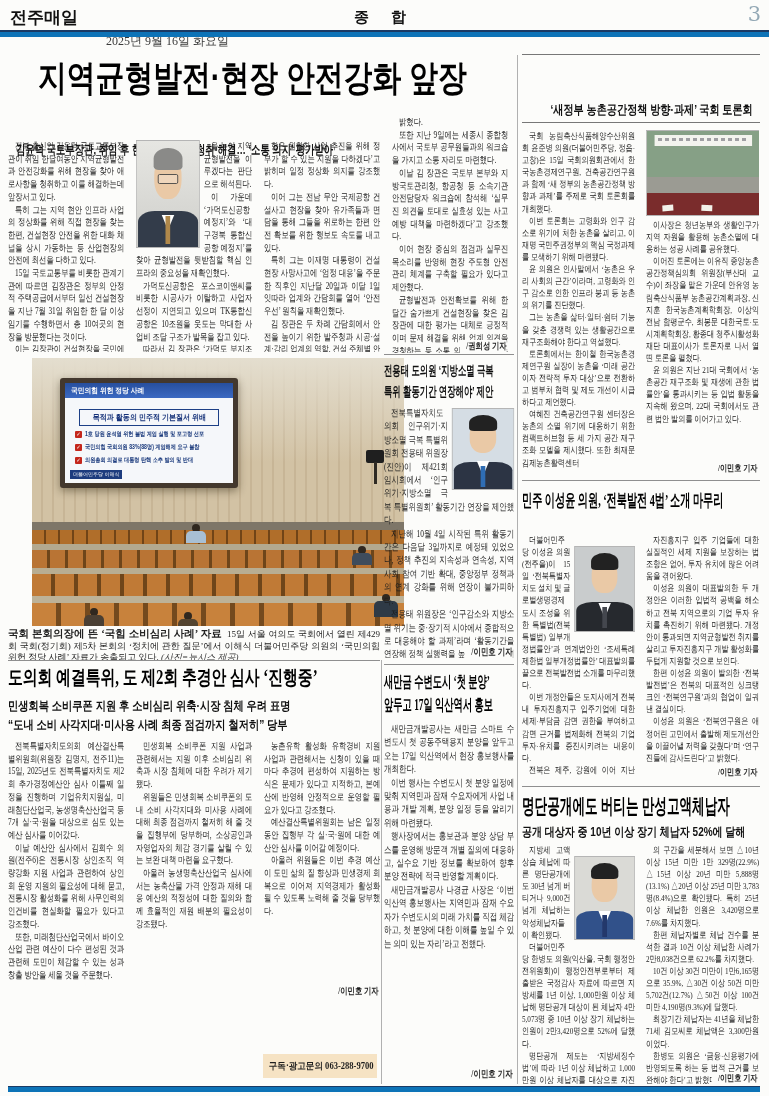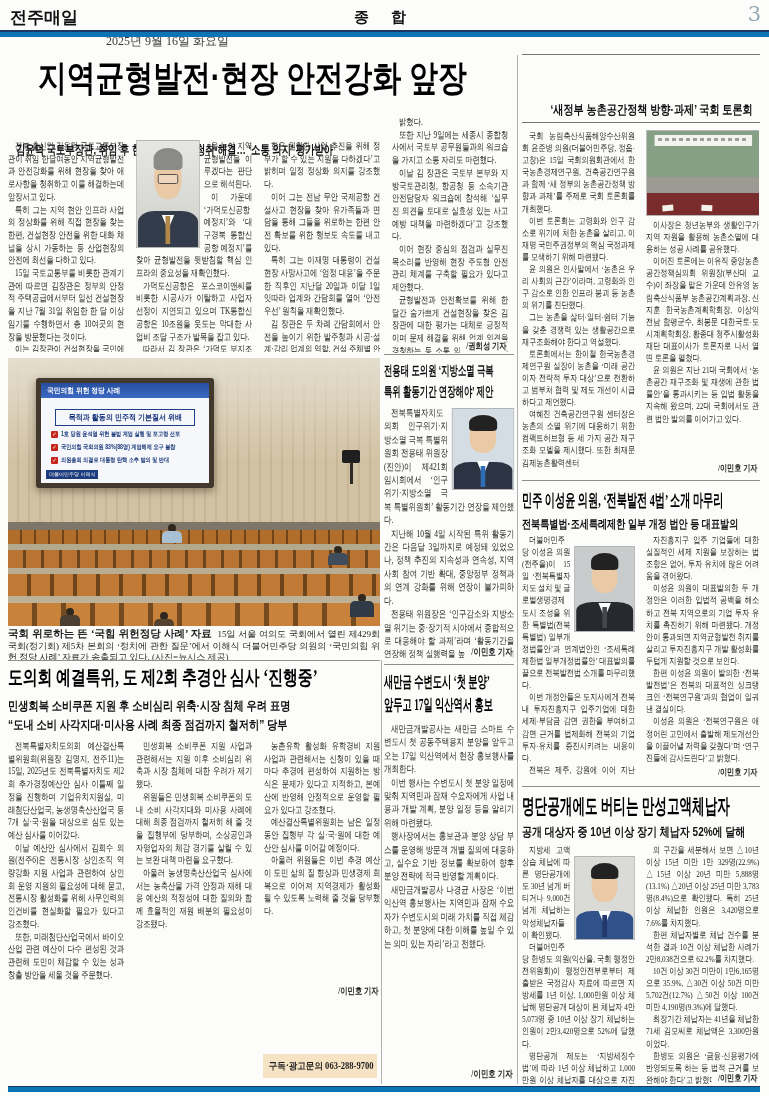--- a/index.html
+++ b/index.html
@@ -28,7 +28,7 @@
   .p-shirt{position:absolute;left:50%;bottom:16%;transform:translateX(-50%);width:0;height:0;border-left:8px solid transparent;border-right:8px solid transparent;border-top:15px solid #fff;}
   .p-tie{position:absolute;left:50%;bottom:3%;width:8%;height:26%;transform:translateX(-50%);background:#2f5fa8;}
   
-  .hall{position:absolute;overflow:hidden;background:repeating-linear-gradient(90deg,#d2c2a4 0 9px,#c7b596 9px 11px);}
+  .hall{position:absolute;overflow:hidden;background:repeating-linear-gradient(90deg,#d2c2a4 0 9px,#c7b596 9px 11px);margin-left:24px;}
   .hall-light{position:absolute;left:0;top:0;right:0;height:46%;background:linear-gradient(180deg,#e4decf,rgba(228,222,207,0) 85%);}
   .screen-frame{position:absolute;background:#43382e;border-radius:3px;box-shadow:0 3px 8px rgba(40,30,10,.45);padding:5px;}
   .screen{position:relative;width:100%;height:100%;background:#f5f7fa;overflow:hidden;}

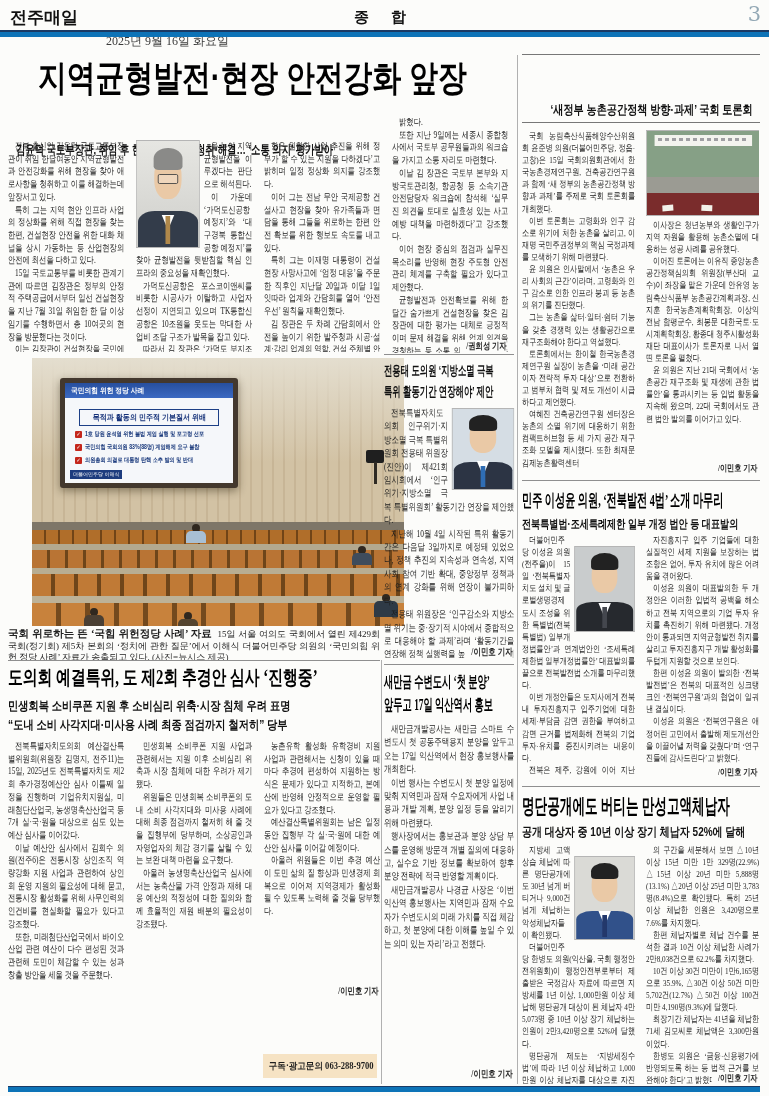--- a/index.html
+++ b/index.html
@@ -281,9 +281,6 @@
   <div class="abs" style="left:522px;top:488px;width:238px;">
     <span class="cnd sx58 serifh" style="font-size:17.5px;">민주 이성윤 의원, ‘전북발전 4법’ 소개 마무리</span>
   </div>
-  <div class="abs" style="left:522px;top:514px;width:238px;">
-    <span class="cnd sx76 subh" style="font-size:12px;">전북특별법·조세특례제한 일부 개정 법안 등 대표발의</span>
-  </div>
   <div class="bodycol s" style="left:522px;top:534px;width:145px;height:244px;">
     <div class="portrait" style="float:right;width:76px;height:84px;margin:12px 0 3px 5px;background:#c9cccd;">
       <span class="p-head"></span>

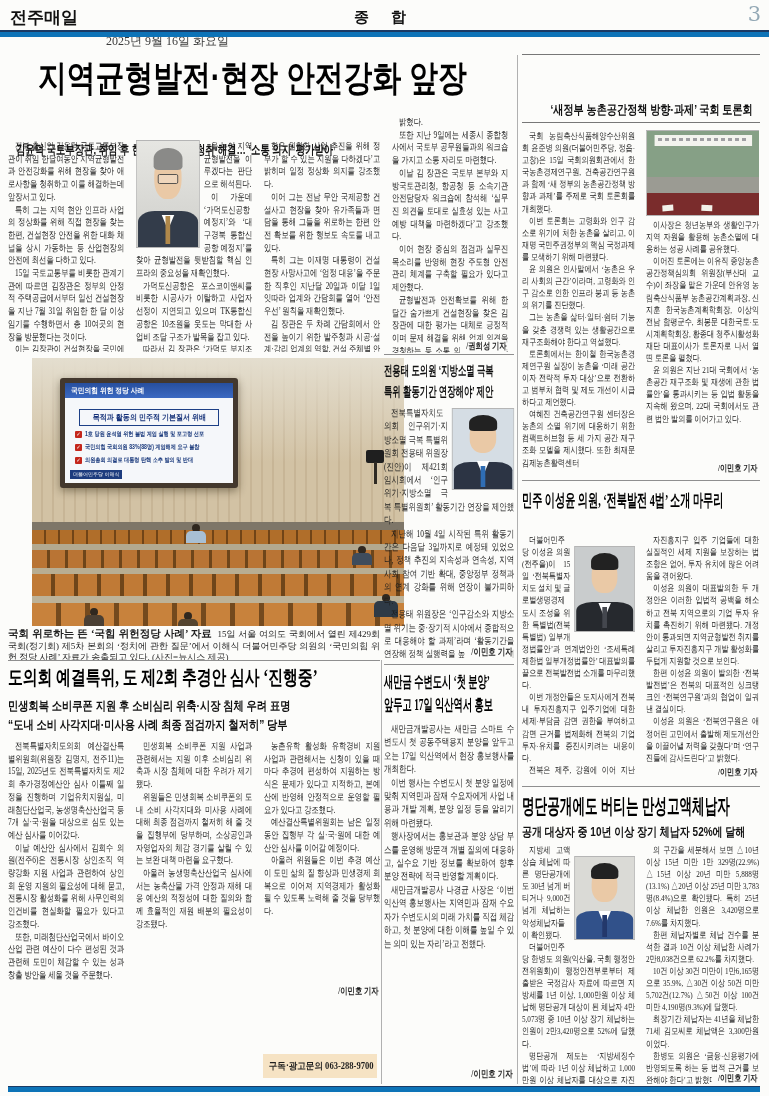--- a/index.html
+++ b/index.html
@@ -174,7 +174,7 @@
   </div>
 
   <div class="abs caption" style="left:8px;top:628px;width:372px;height:32px;overflow:hidden;">
-    <b class="capbold">국회 위로하는 뜬 ‘국힘 위헌정당 사례’ 자료</b>&nbsp;
+    <b class="capbold">국회 본회의장에 뜬 ‘국힘 소비심리 사례’ 자료</b>&nbsp;
     <span>15일 서울 여의도 국회에서 열린 제429회 국회(정기회) 제5차 본회의 ‘정치에 관한 질문’에서 이해식 더불어민주당 의원의 ‘국민의힘 위헌 정당 사례’ 자료가 송출되고 있다.</span>
     <span style="white-space:nowrap;color:#333;">(사진=뉴시스 제공)</span>
   </div>

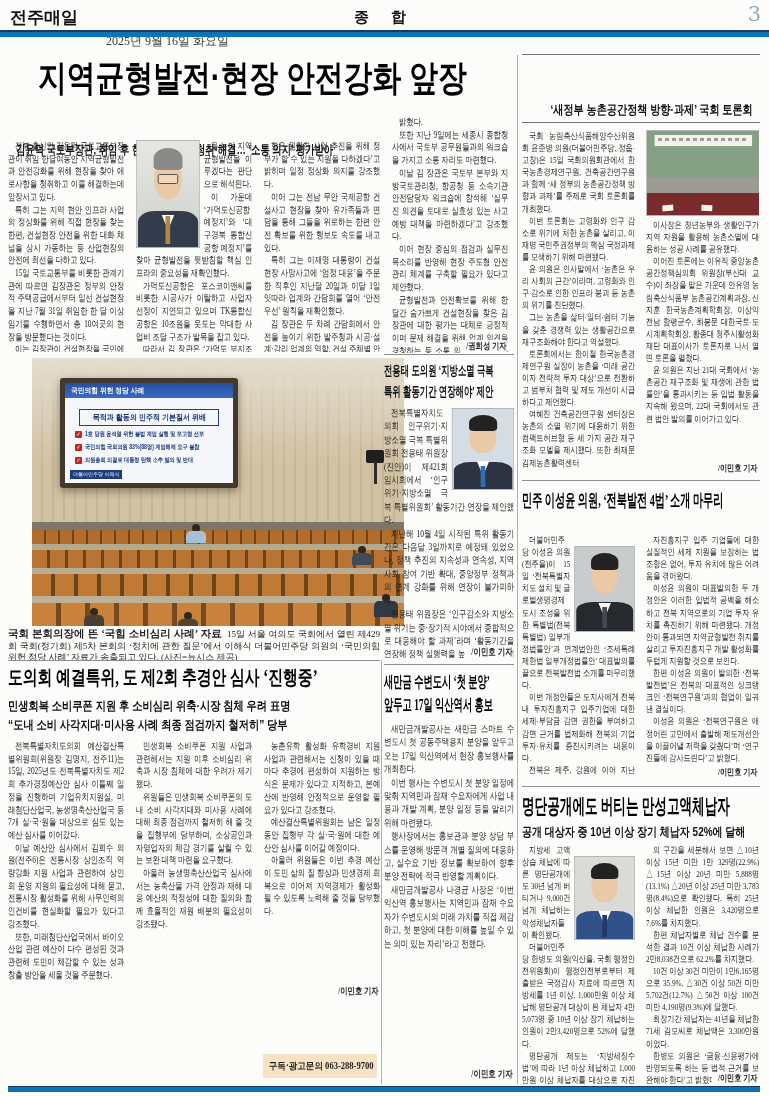--- a/index.html
+++ b/index.html
@@ -176,7 +176,7 @@
   <div class="abs caption" style="left:8px;top:628px;width:372px;height:32px;overflow:hidden;">
     <b class="capbold">국회 본회의장에 뜬 ‘국힘 소비심리 사례’ 자료</b>&nbsp;
     <span>15일 서울 여의도 국회에서 열린 제429회 국회(정기회) 제5차 본회의 ‘정치에 관한 질문’에서 이해식 더불어민주당 의원의 ‘국민의힘 위헌 정당 사례’ 자료가 송출되고 있다.</span>
-    <span style="white-space:nowrap;color:#333;">(사진=뉴시스 제공)</span>
+    <span style="white-space:nowrap;color:#333;font-style:italic;">(사진=뉴시스 제공)</span>
   </div>
 
   <div class="hrule" style="left:8px;top:660px;width:372px;"></div>

